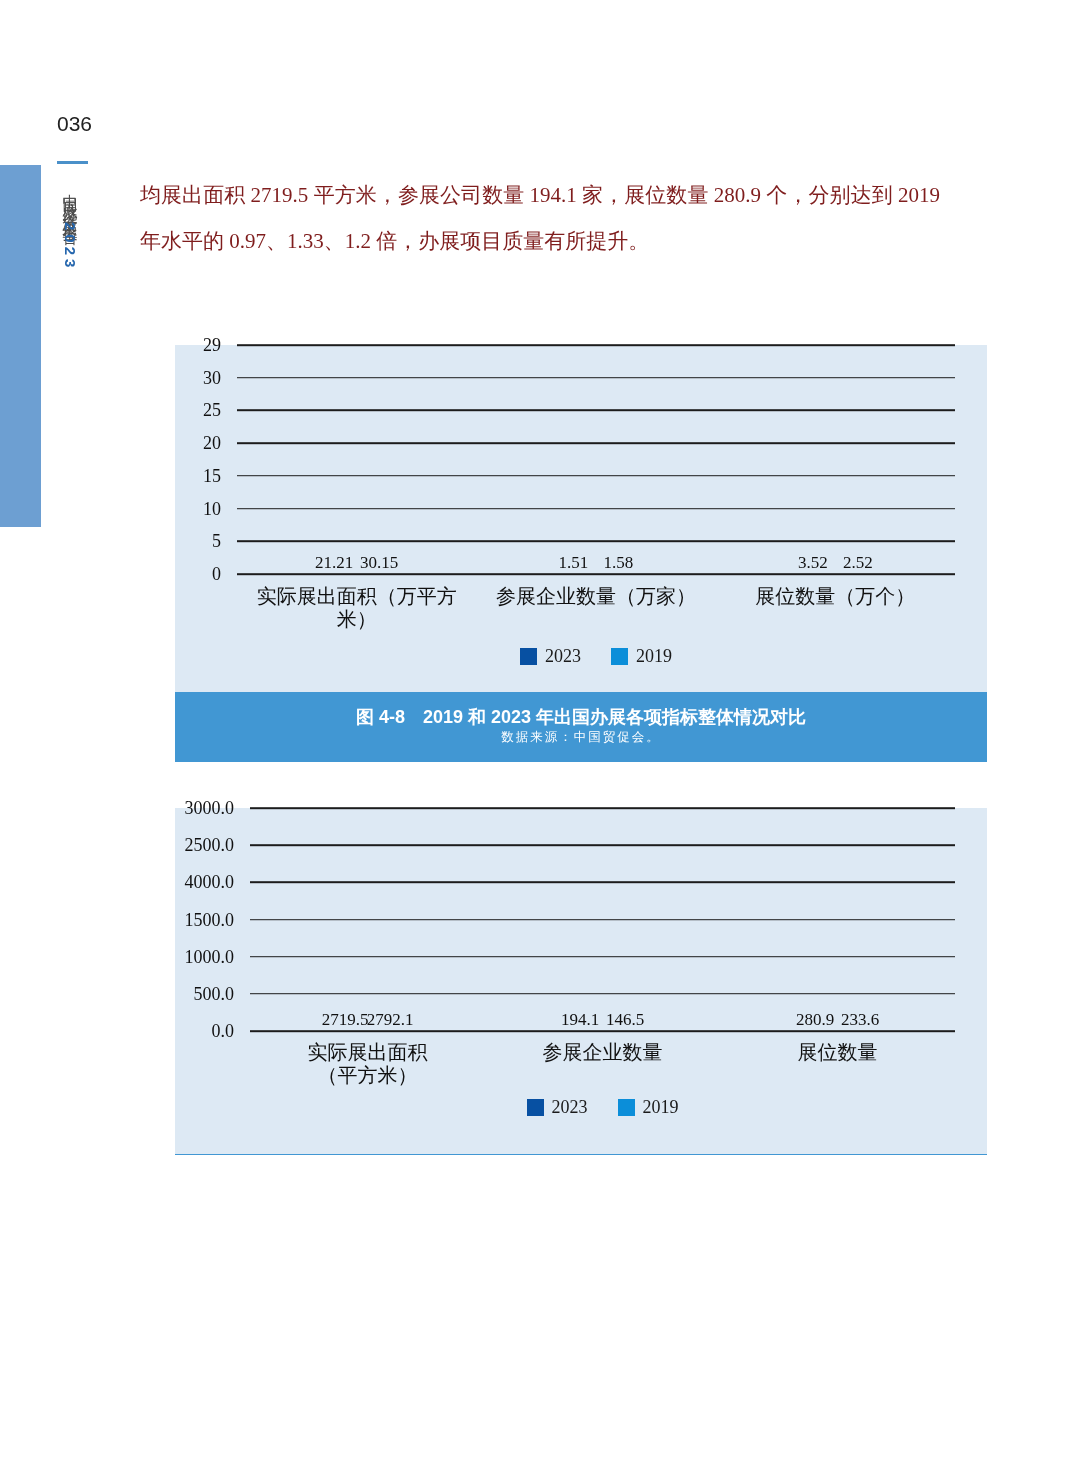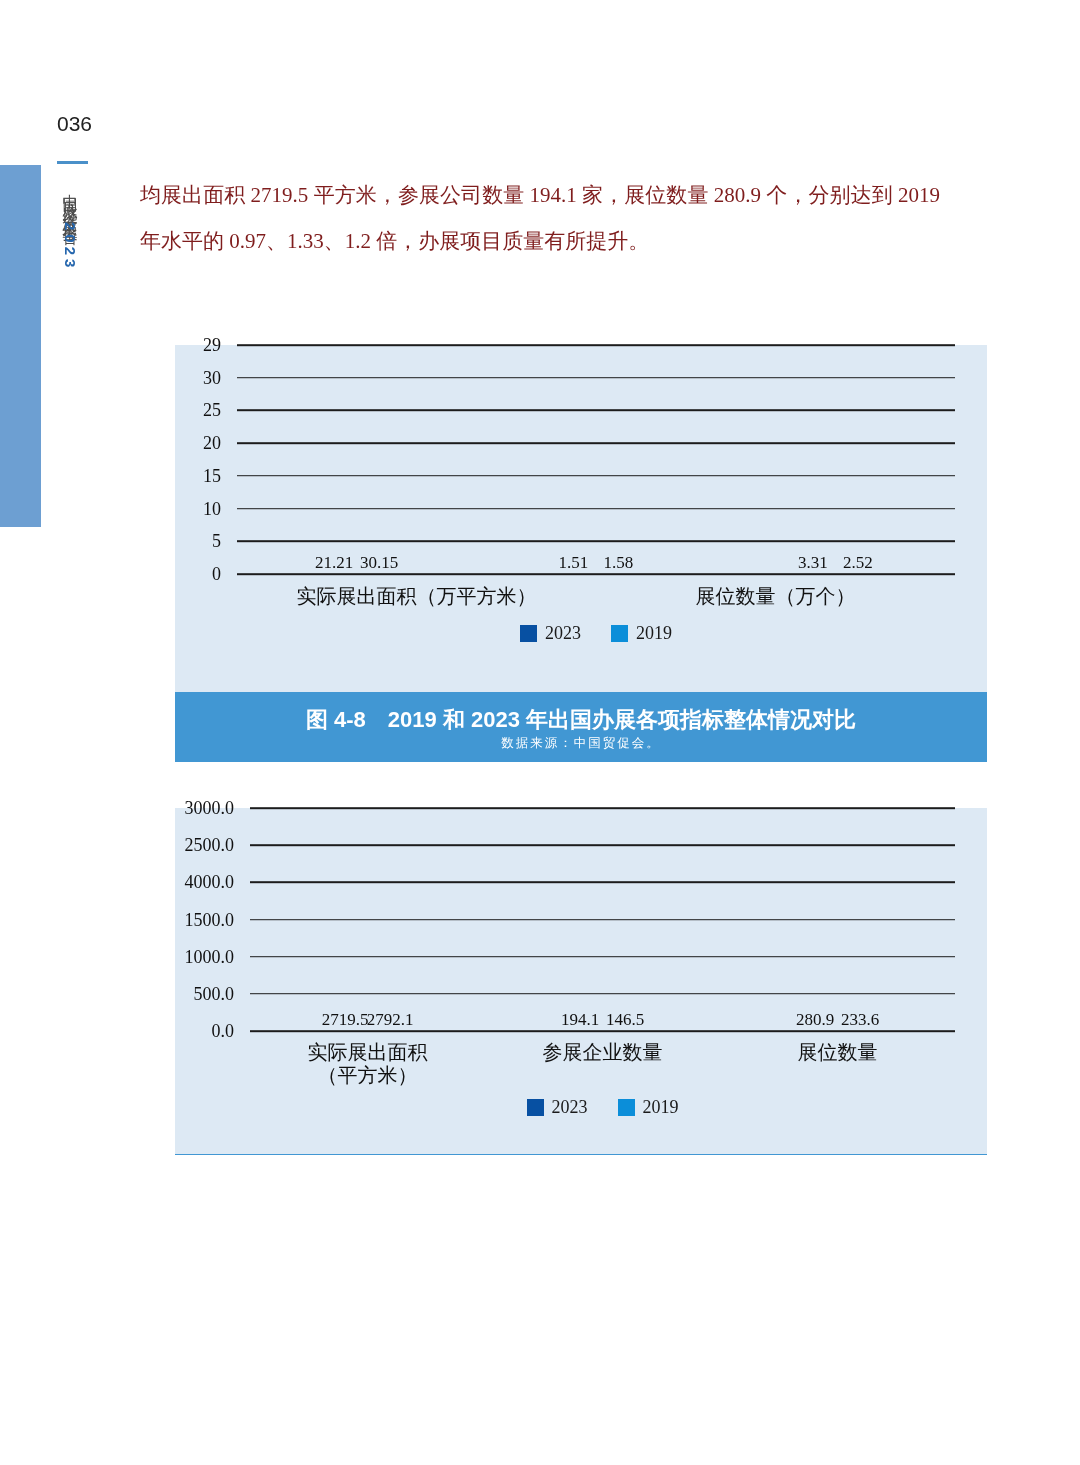--- a/index.html
+++ b/index.html
@@ -163,7 +163,7 @@
             <div class="cat-cell">
               <div class="bars">
                 <div class="bar" style="height: 6.25714%; background: rgb(7, 80, 162);">
-                  <div class="bar-label">3.31</div>
+                  <div class="bar-label">3.52</div>
                 </div>
                 <div class="bar" style="height: 7.2%; background: rgb(11, 142, 217);">
                   <div class="bar-label">2.52</div>

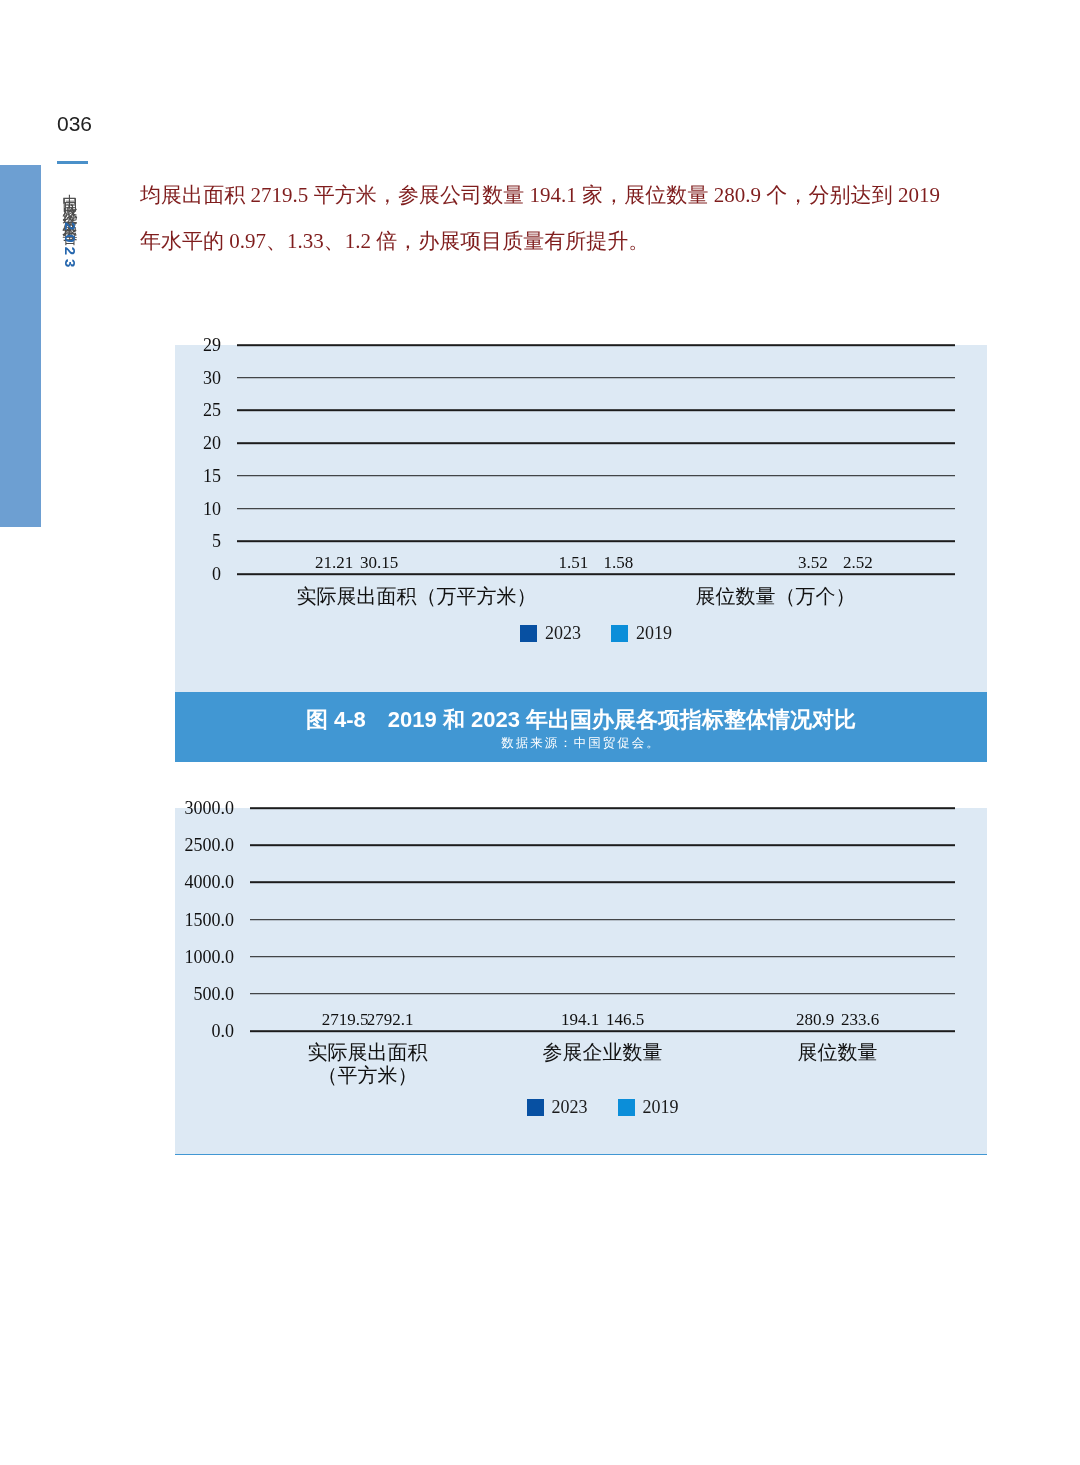--- a/index.html
+++ b/index.html
@@ -174,6 +174,7 @@
       </div>
       <div class="x-labels">
           <div class="x-label">实际展出面积（万平方米）</div>
+          <div class="x-label">参展企业数量（万家）</div>
           <div class="x-label">展位数量（万个）</div>
         </div>
       <div class="legend">

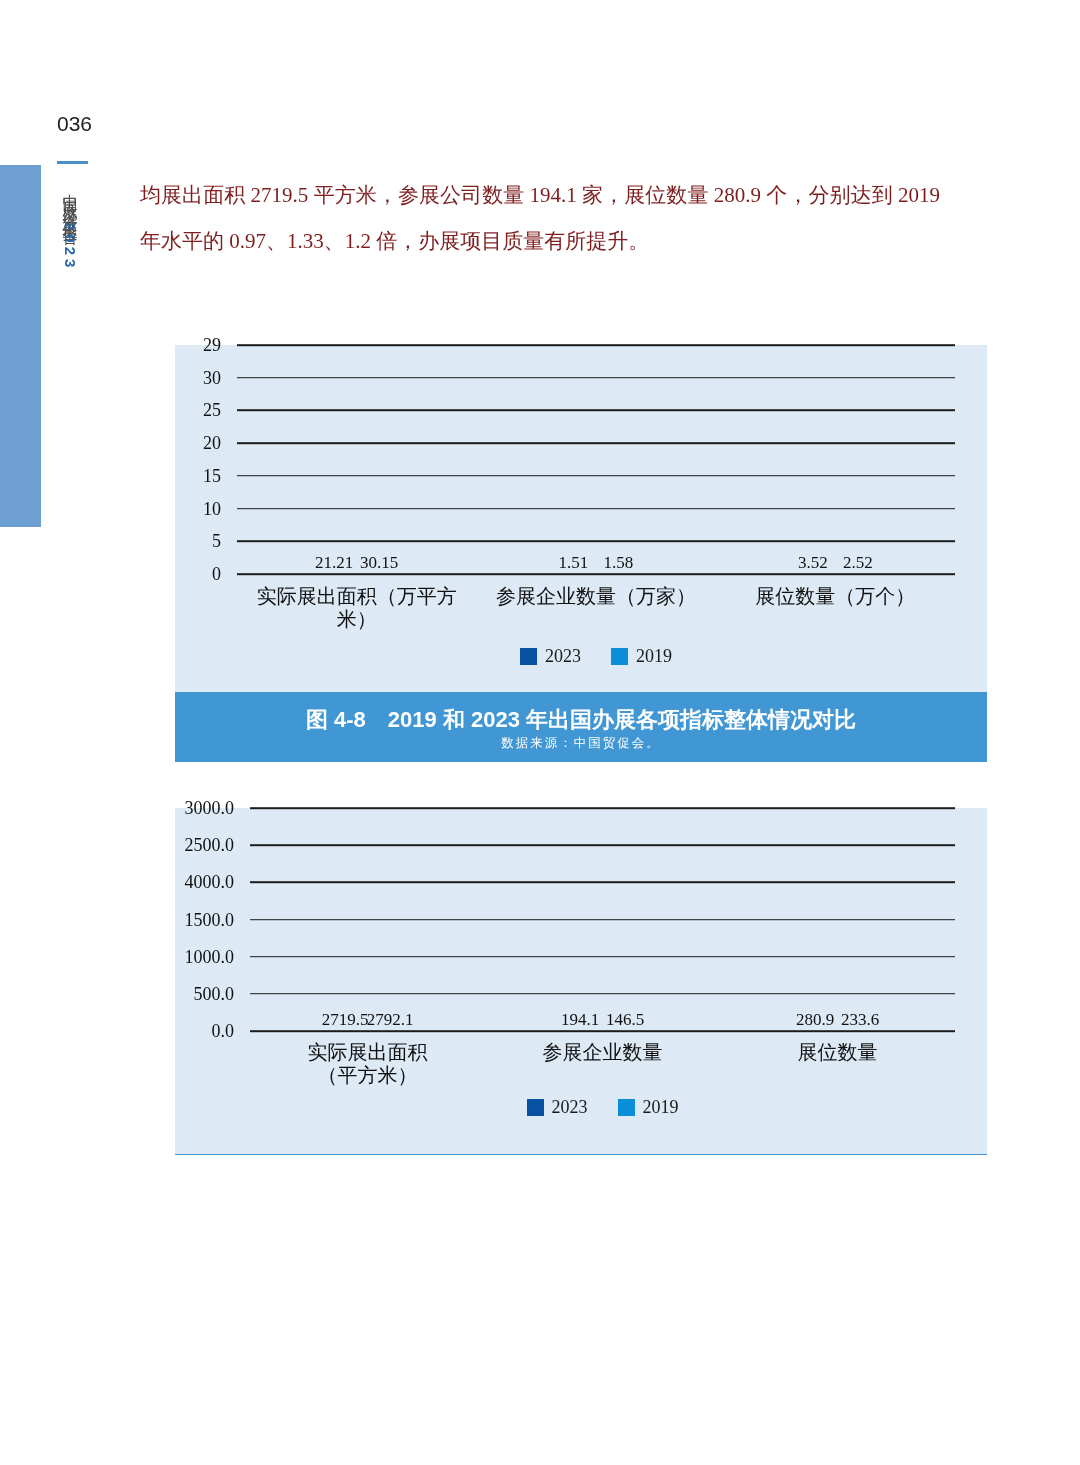--- a/index.html
+++ b/index.html
@@ -98,7 +98,7 @@
     background: #4197d3; color: #ffffff; text-align: center;
     font-family: "Liberation Sans", sans-serif; height: 70px; margin: 0;
   }
-  .caption-title { padding-top: 13px; font-size: 22px; font-weight: bold; }
+  .caption-title { padding-top: 13px; font-size: 18px; font-weight: bold; }
   .caption-source { margin-top: 0; font-size: 12.5px; letter-spacing: 2px; }
 </style>
 </head>

